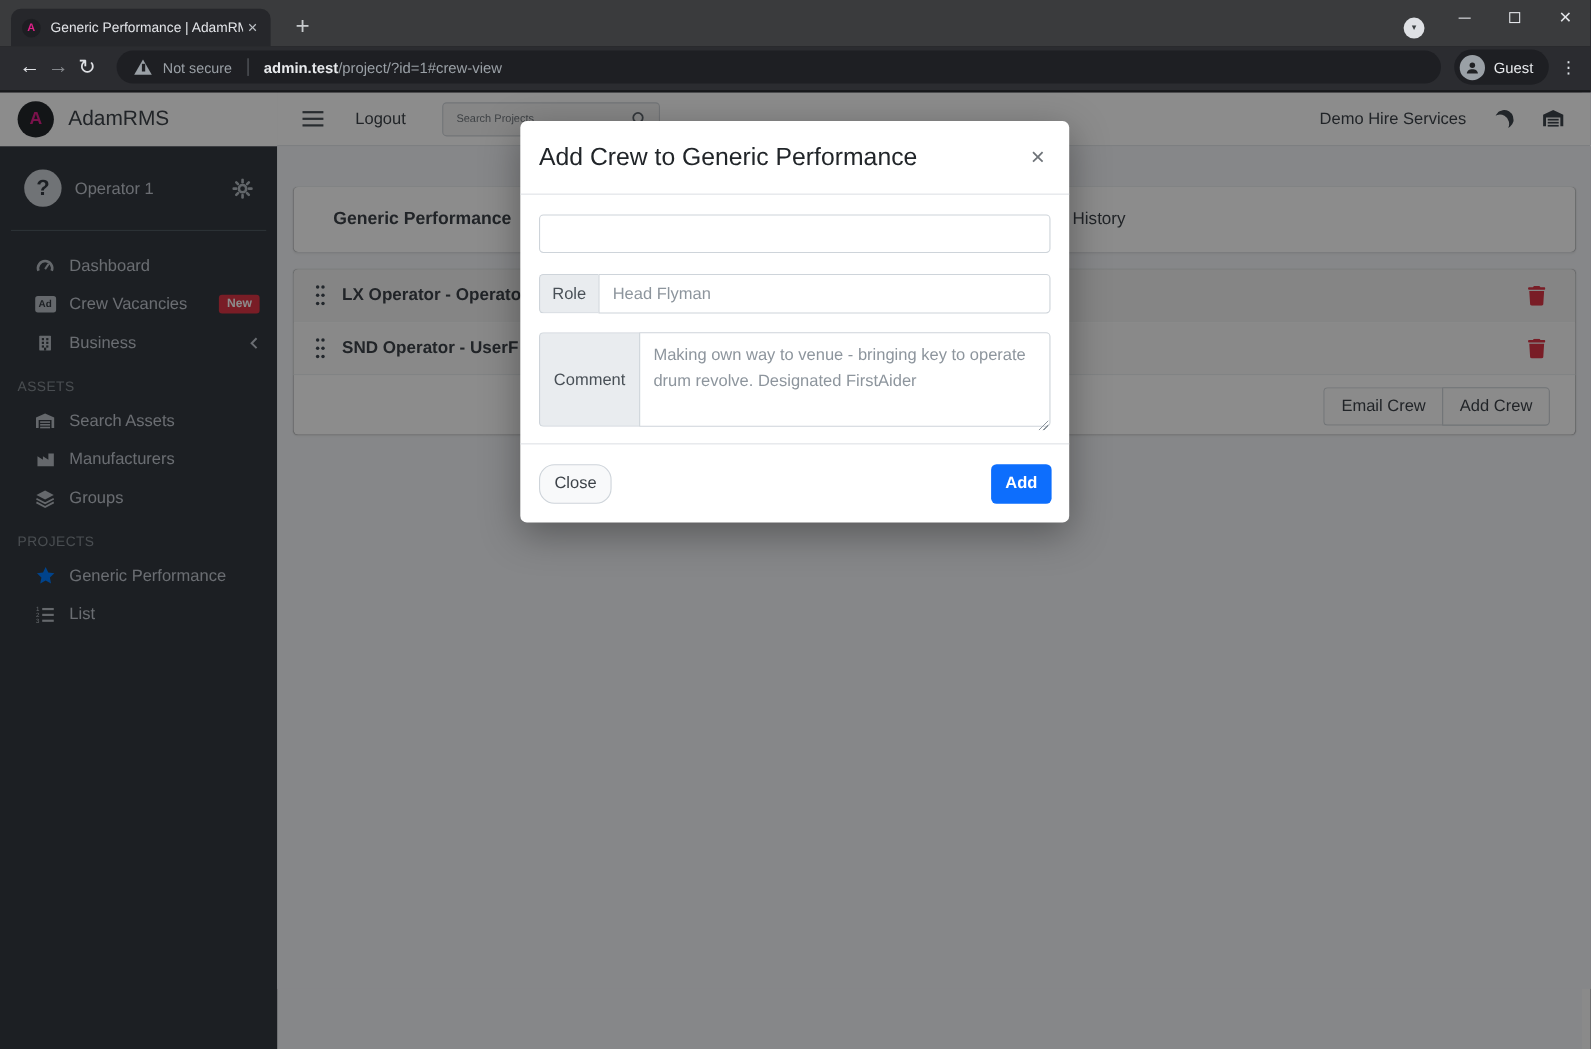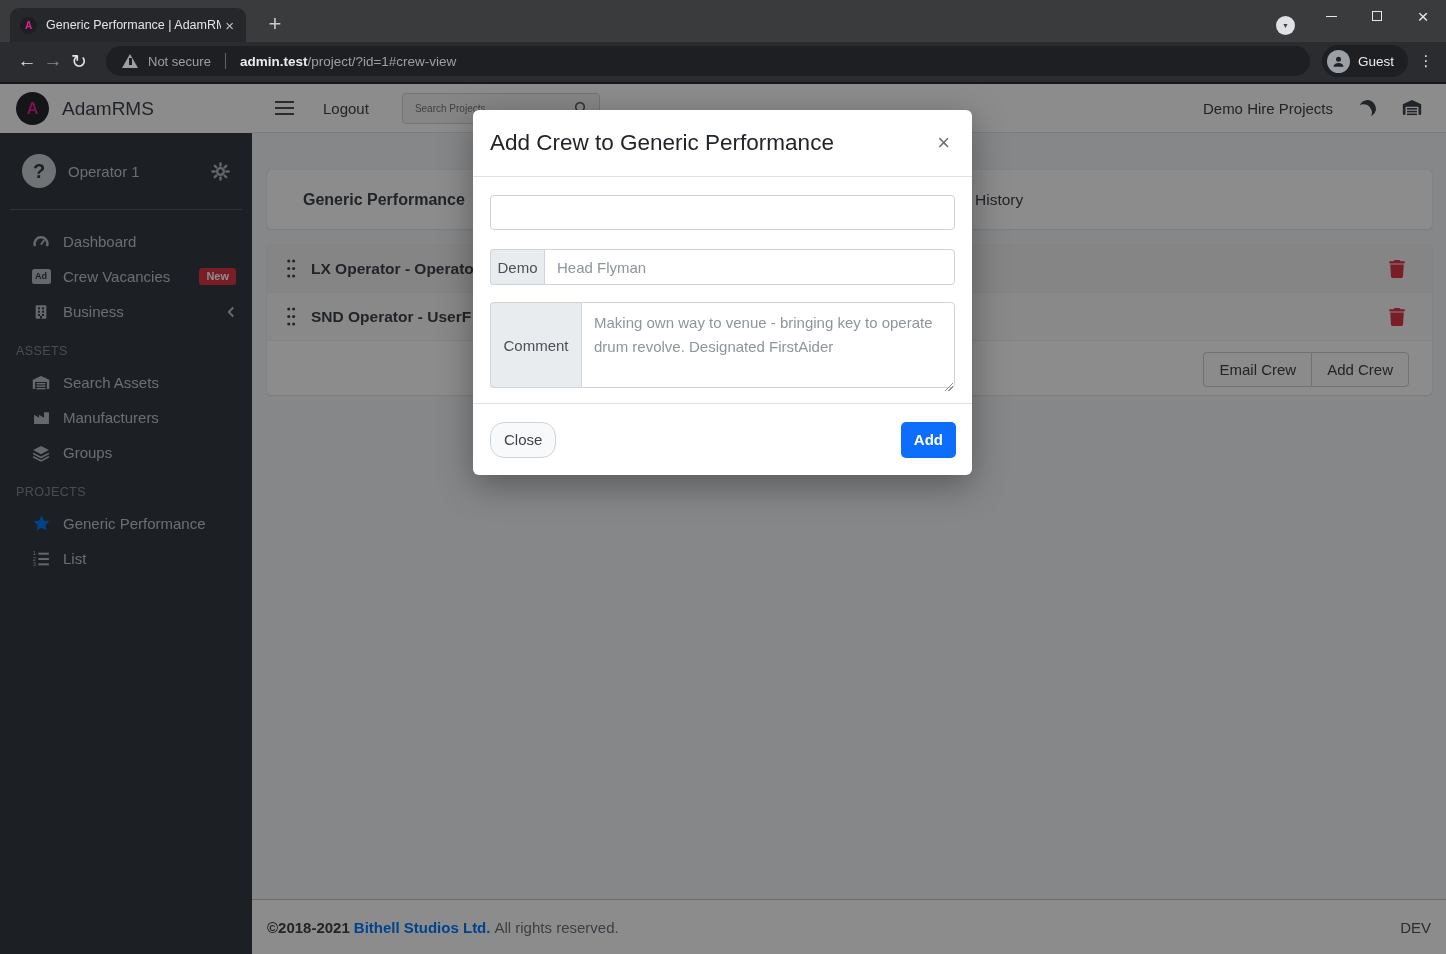--- a/index.html
+++ b/index.html
@@ -141,7 +141,7 @@
             </svg>
         </span>
       </span>
-      <span class="orgname">Demo Hire Projects</span>
+      <span class="orgname">Demo Hire Services</span>
       <span class="moon"></span>
       <span class="whico">
         <svg width="20" height="20" viewBox="0 0 24 24" fill="currentColor">

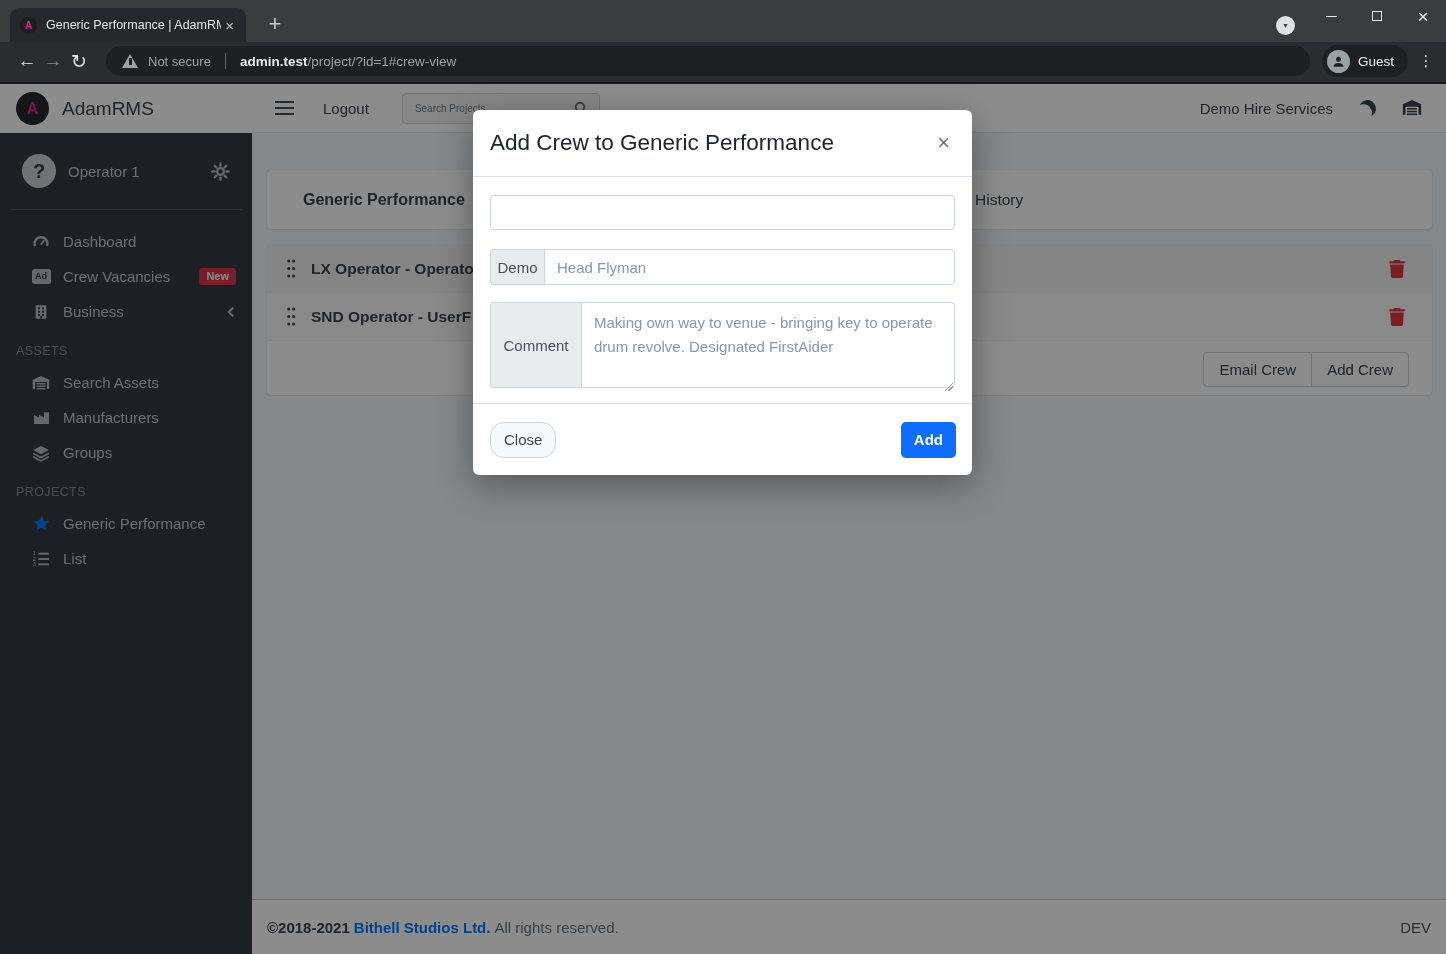--- a/index.html
+++ b/index.html
@@ -340,7 +340,7 @@
     <div class="mbody">
       <input class="forminput nameinput" value="" style="">
       <div class="igroup rolegroup">
-        <span class="iaddon">Demo</span>
+        <span class="iaddon">Role</span>
         <input class="forminput gin" placeholder="Head Flyman" style="">
       </div>
       <div class="igroup commentgroup">

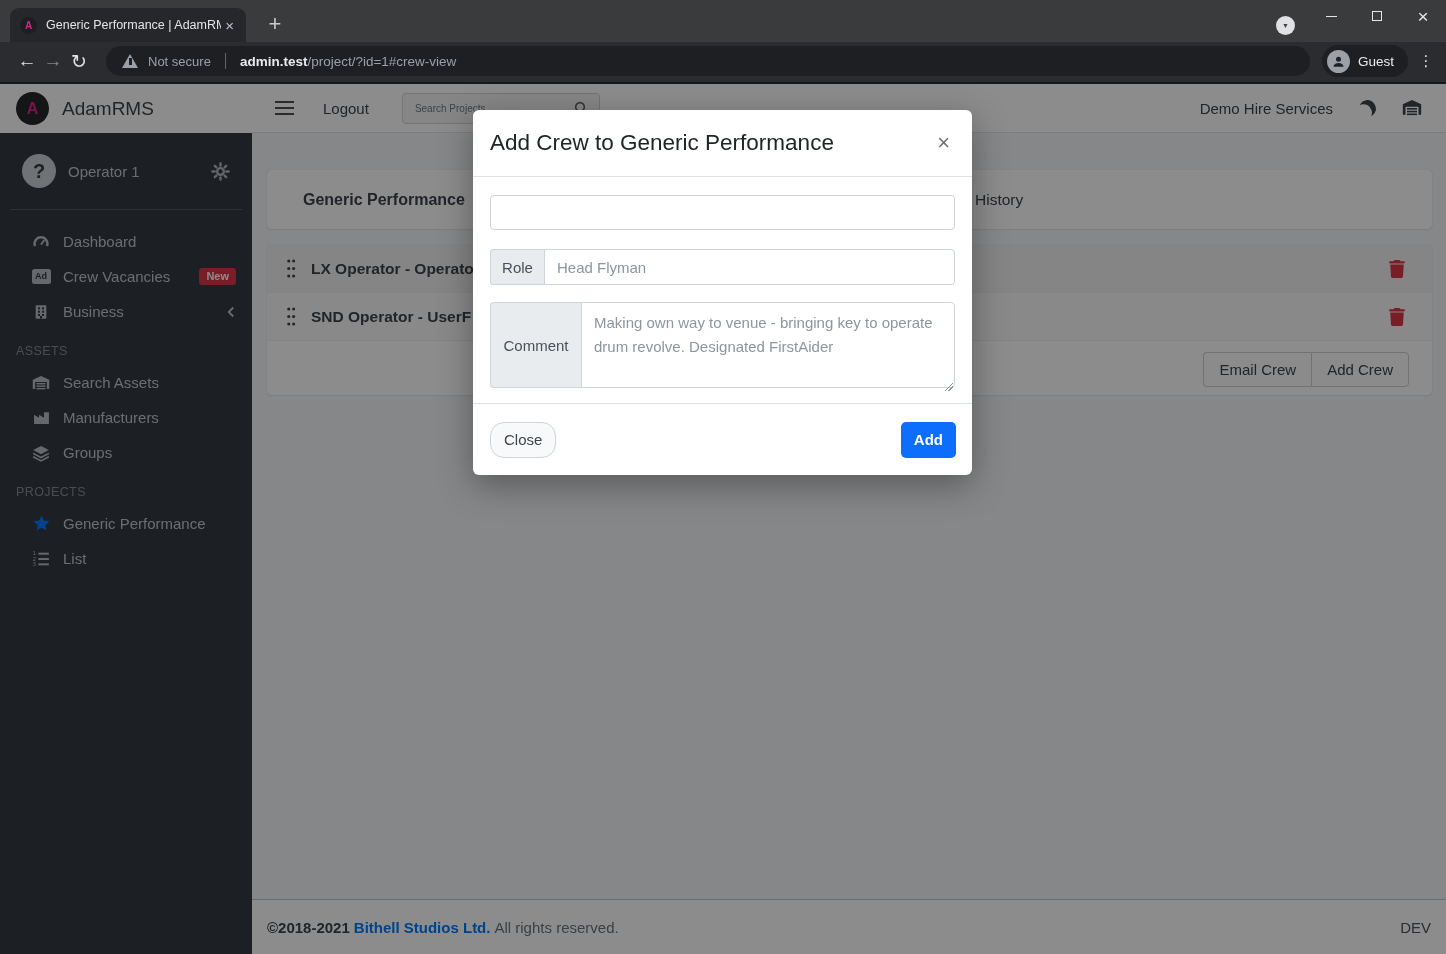--- a/index.html
+++ b/index.html
@@ -322,12 +322,6 @@
       </div>
     </div>
 
-    <div class="footer">
-      <span class="copy">©2018-2021</span>
-      <span class="companylink">Bithell Studios Ltd.</span>
-      <span>All rights reserved.</span>
-      <span class="devtag">DEV</span>
-    </div>
   </div>
 
   <div class="backdrop"></div>

